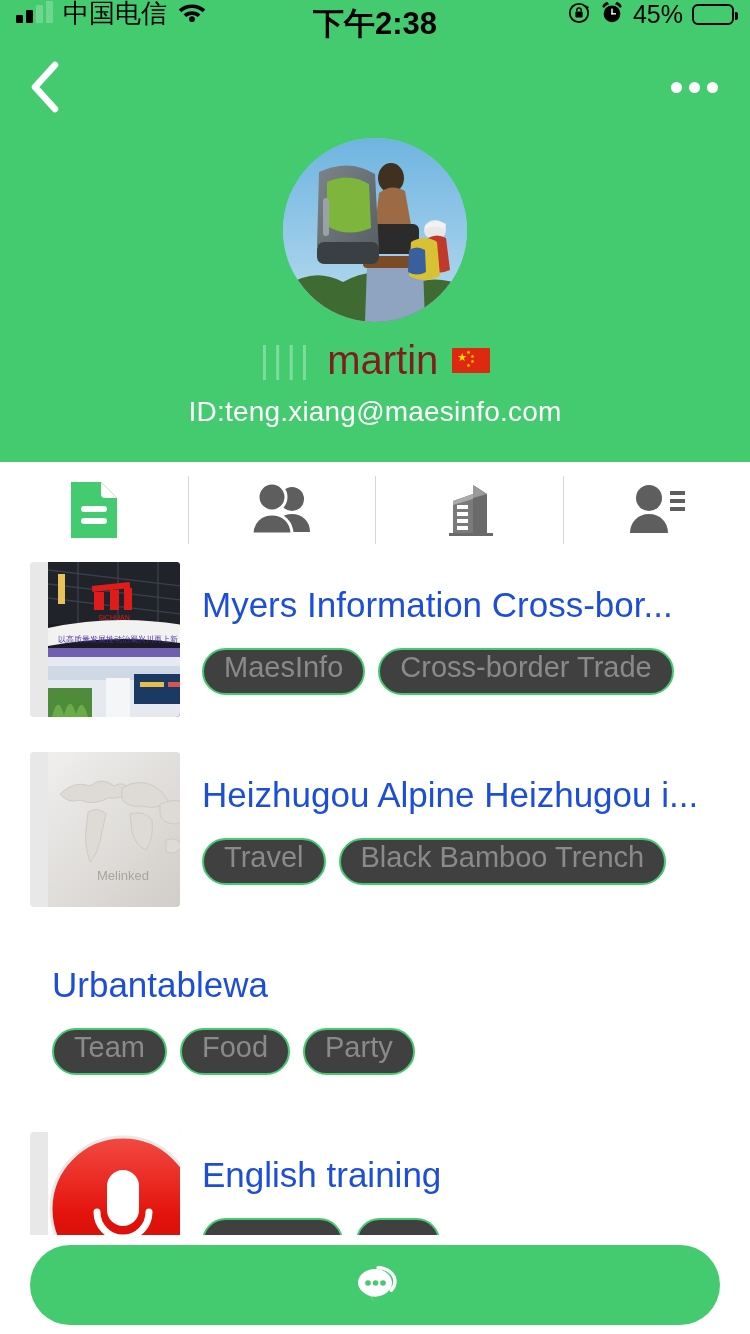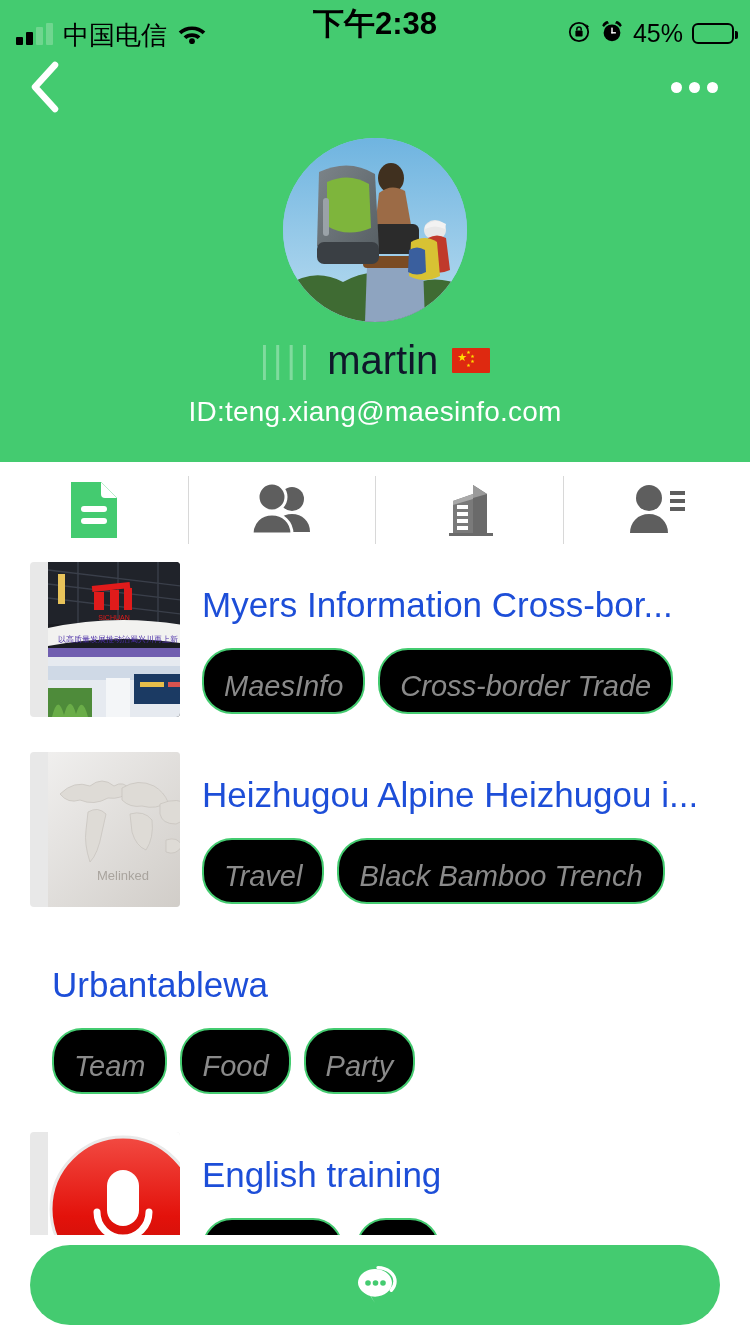--- a/index.html
+++ b/index.html
@@ -22,7 +22,7 @@
     height: 48px;
     background: #44cb70;
     display: flex;
-    align-items: flex-end;
+    align-items: flex-start;
     padding: 0 16px;
     color: #000;
   }

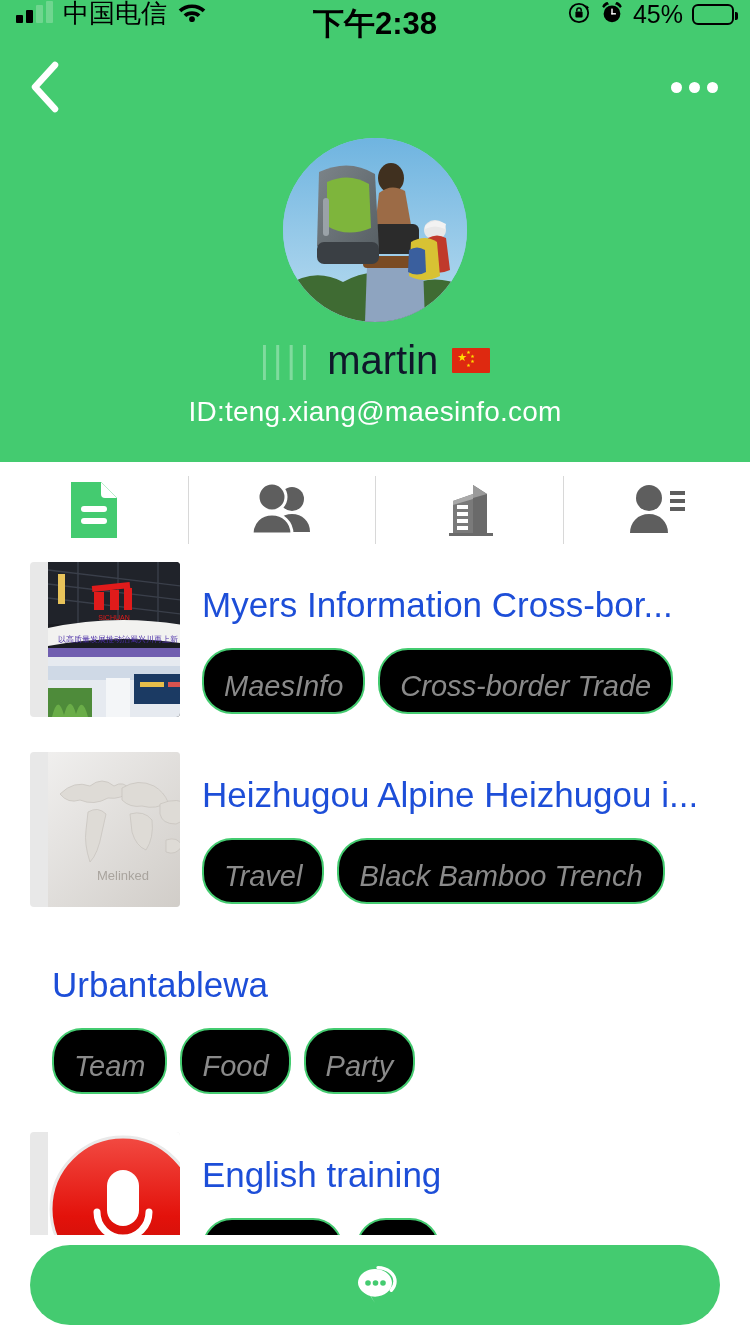--- a/index.html
+++ b/index.html
@@ -98,7 +98,7 @@
     letter-spacing: 4px; line-height: 1;
   }
   .name-text {
-    font-size: 40px; color: #0f172a; line-height: 1.1;
+    font-size: 40px; color: #7f1d1d; line-height: 1.1;
   }
   .flag {
     width: 38px; height: 25px; background: #de2910;

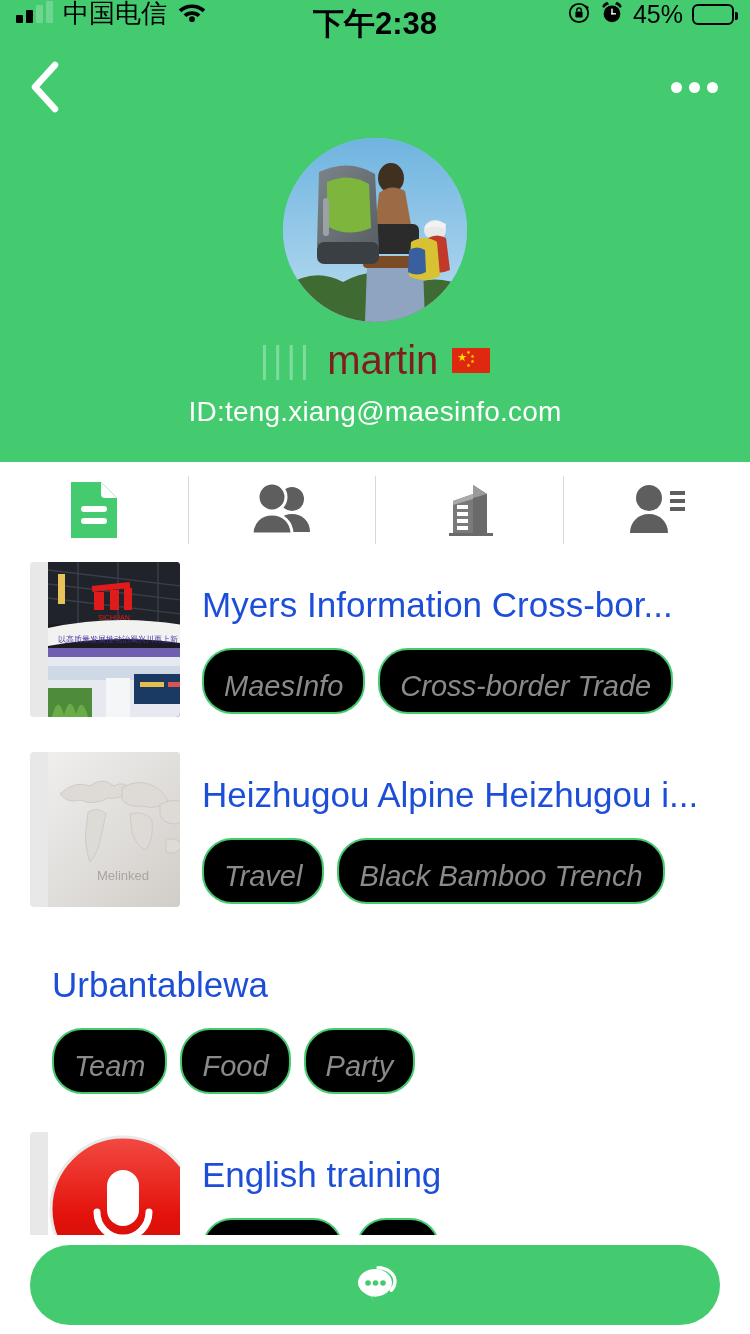--- a/index.html
+++ b/index.html
@@ -173,9 +173,9 @@
   .tag-row { display: flex; gap: 13px; margin-top: 22px; flex-wrap: nowrap; }
   .tag {
     border: 2px solid #44cb70; border-radius: 30px;
-    padding: 20px 20px 9px;
+    padding: 1px 20px 9px;
     font-size: 29px; color: #8a8a8a; line-height: 1.15;
-    white-space: nowrap; background: #000000; font-style: italic;
+    white-space: nowrap; background: #404040;
   }
 
   

